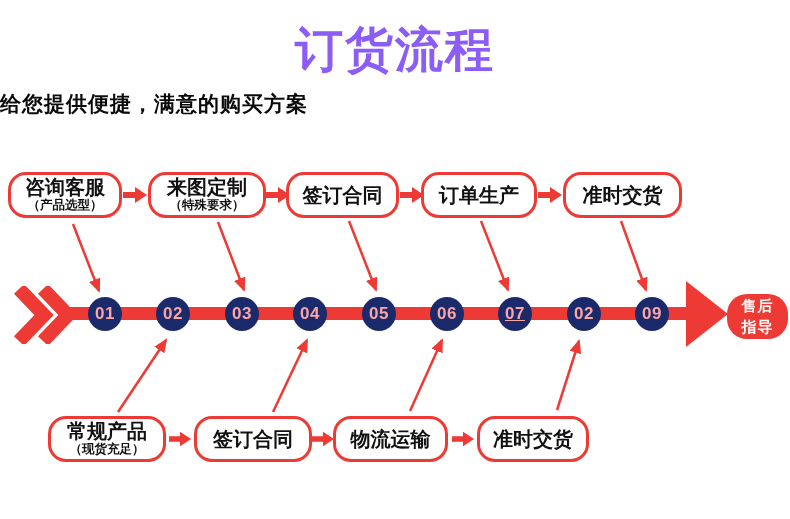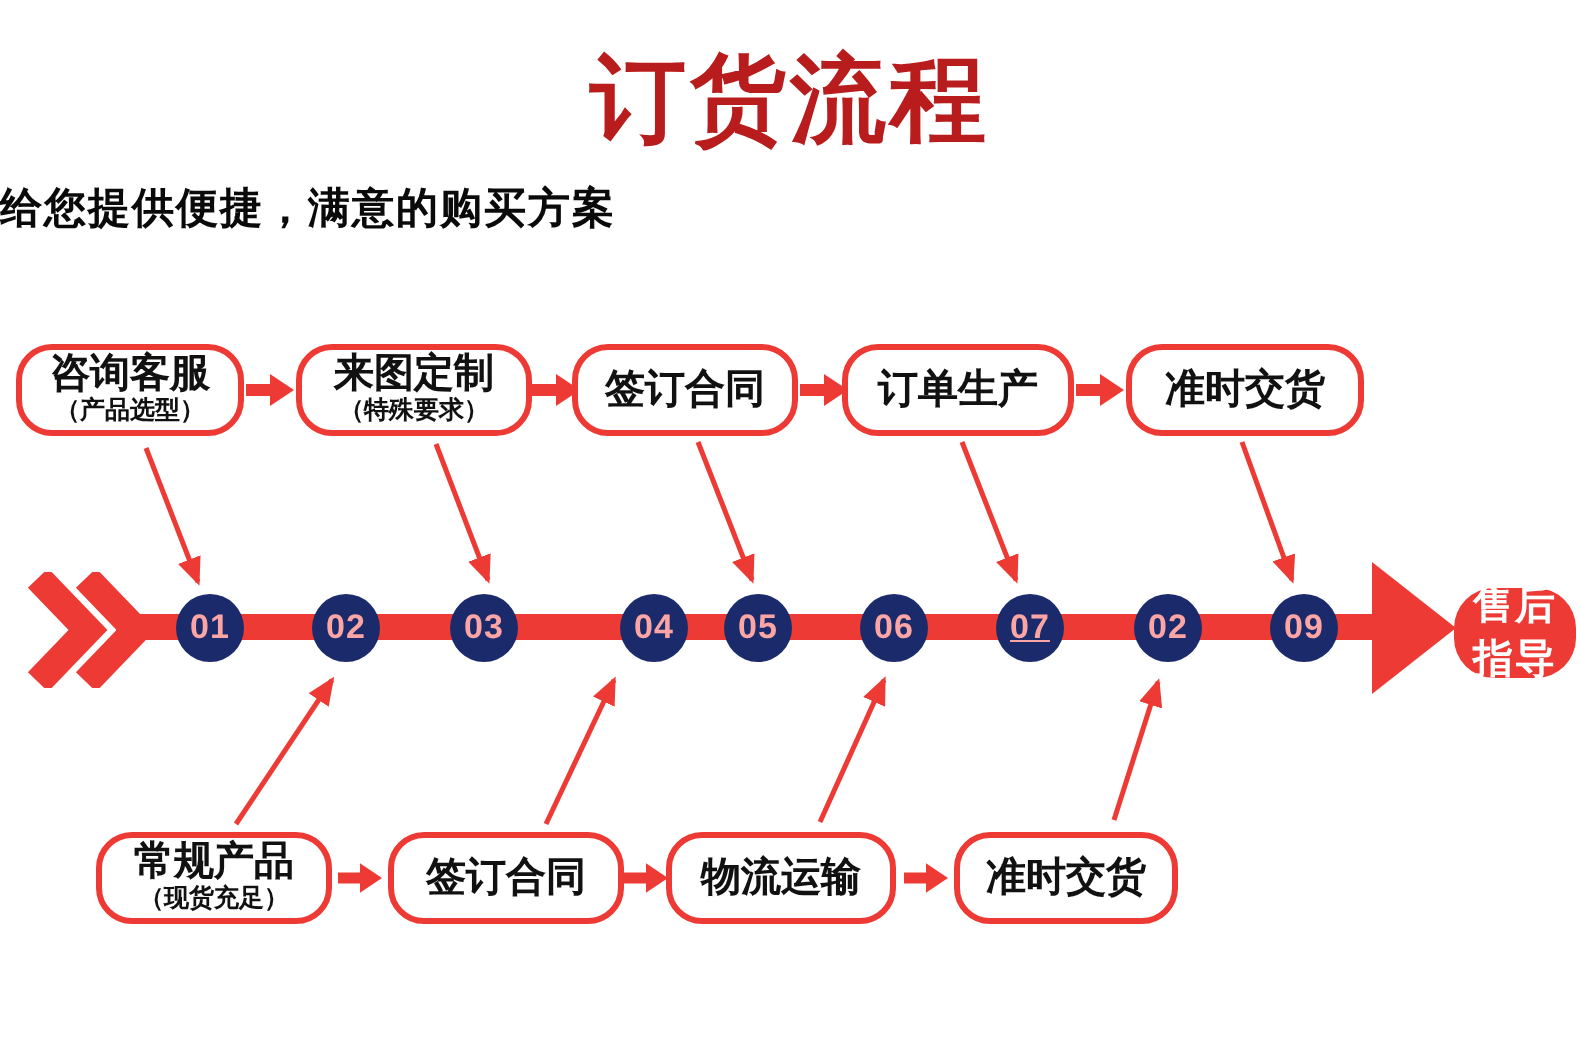--- a/index.html
+++ b/index.html
@@ -9,7 +9,7 @@
   }
   .title{
     position:absolute;top:18px;left:0;width:100%;text-align:center;
-    font-size:48px;font-weight:700;color:#b91c1c;letter-spacing:2px;
+    font-size:48px;font-weight:700;color:#8b5cf6;letter-spacing:2px;
   }
   .subtitle{
     position:absolute;top:90px;left:0;width:100%;text-align:left;

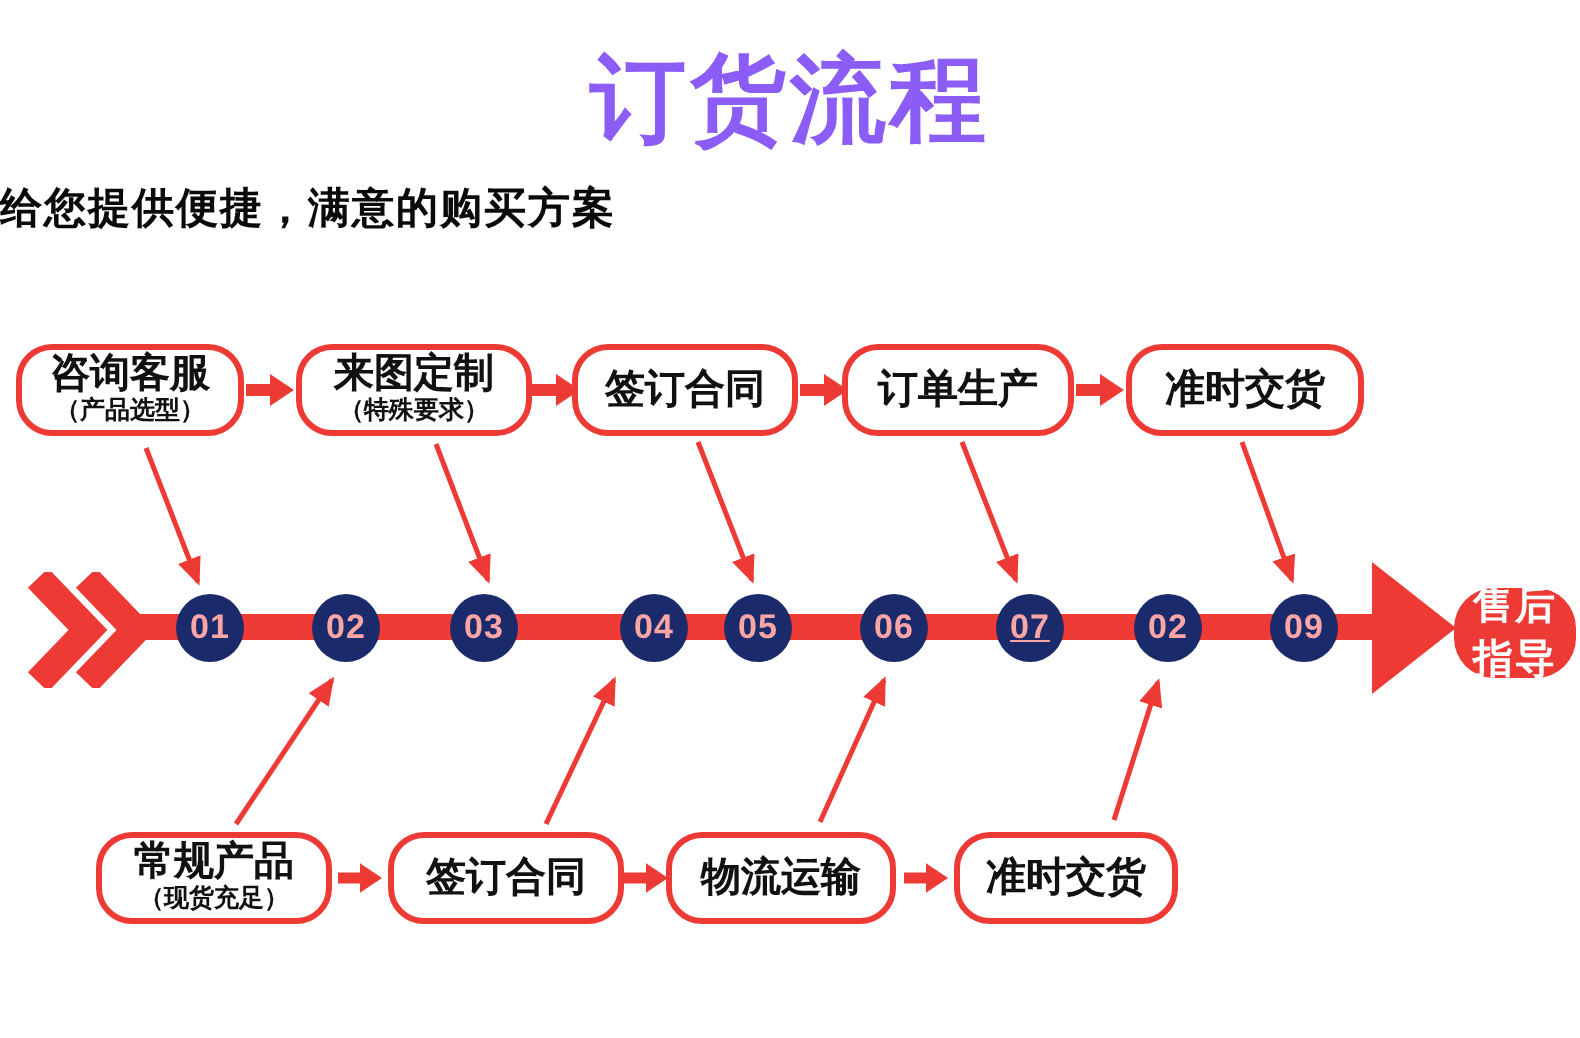--- a/index.html
+++ b/index.html
@@ -93,7 +93,7 @@
   <div class="node" style="left:88px;">01</div>
   <div class="node" style="left:156px;">02</div>
   <div class="node" style="left:225px;">03</div>
-  <div class="node" style="left:293px;margin-left:17px;">04</div>
+  <div class="node" style="left:293px;">04</div>
   <div class="node" style="left:362px;">05</div>
   <div class="node" style="left:430px;">06</div>
   <div class="node" style="left:498px;text-decoration:underline;">07</div>

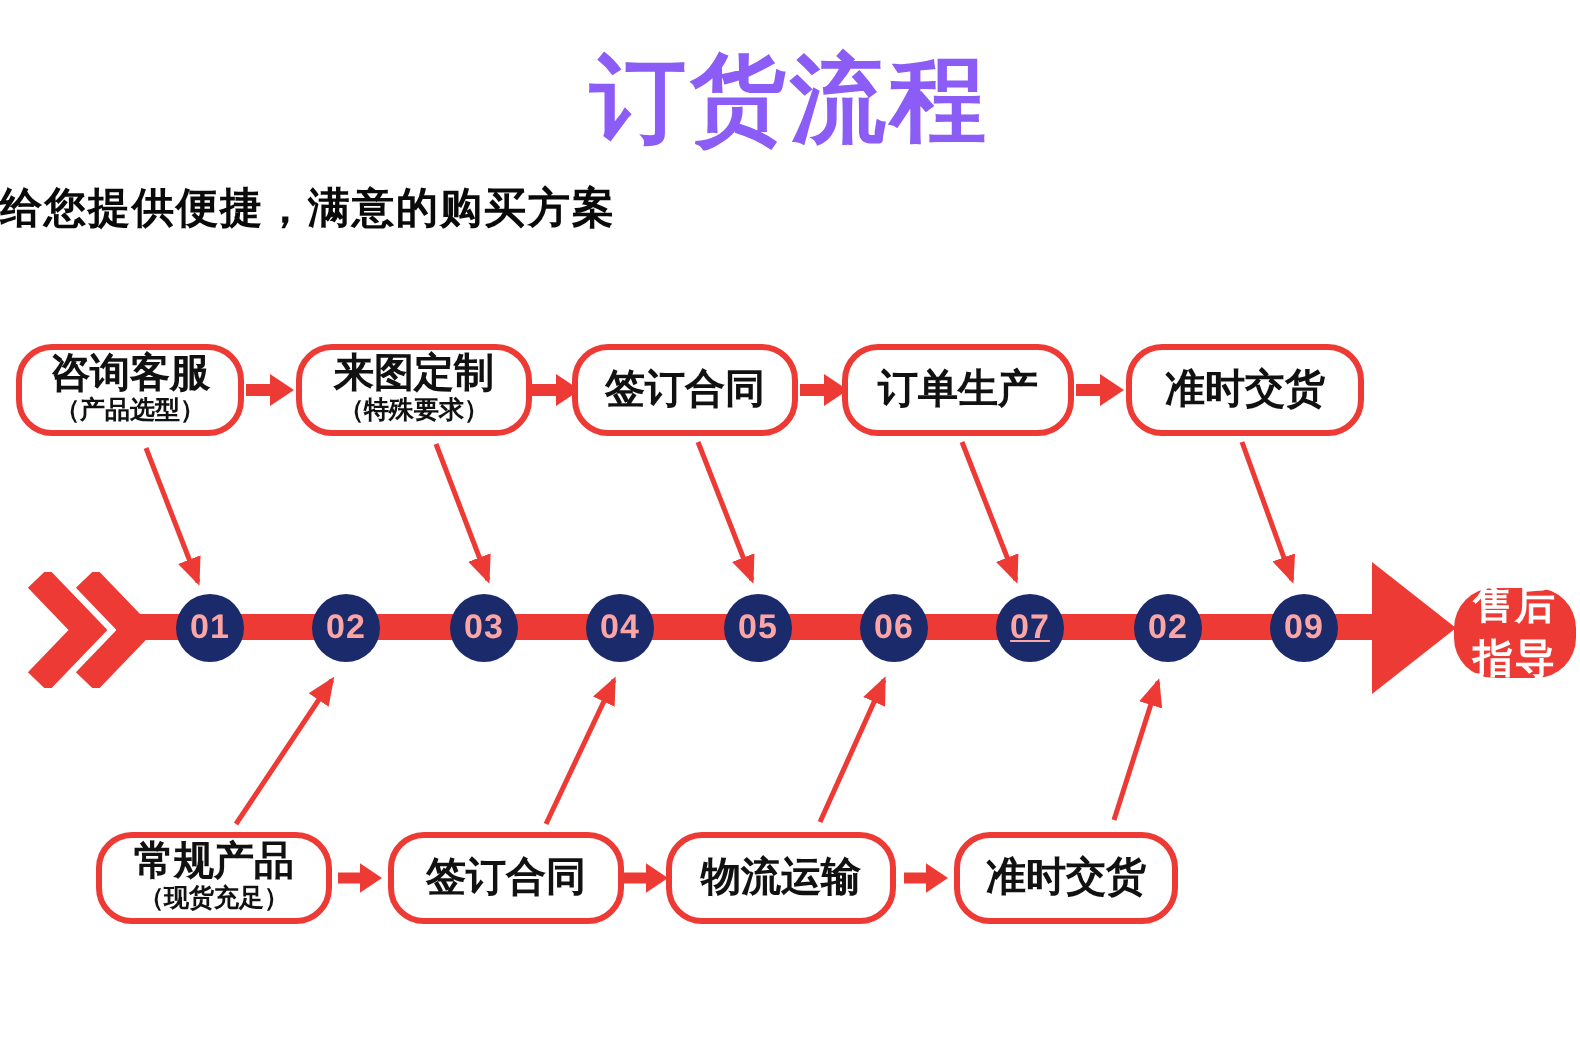--- a/index.html
+++ b/index.html
@@ -40,7 +40,7 @@
   .aftersale{
     position:absolute;left:727px;top:294px;width:61px;height:45px;border-radius:20px;
     background:#ee3a34;color:#fff;display:flex;flex-direction:column;align-items:center;justify-content:center;
-    font-size:20px;font-weight:700;line-height:1.35;letter-spacing:1px;z-index:3;
+    font-size:15px;font-weight:700;line-height:1.35;letter-spacing:1px;z-index:3;
   }
   .overlay{position:absolute;left:0;top:0;z-index:2;pointer-events:none;}
 </style>

